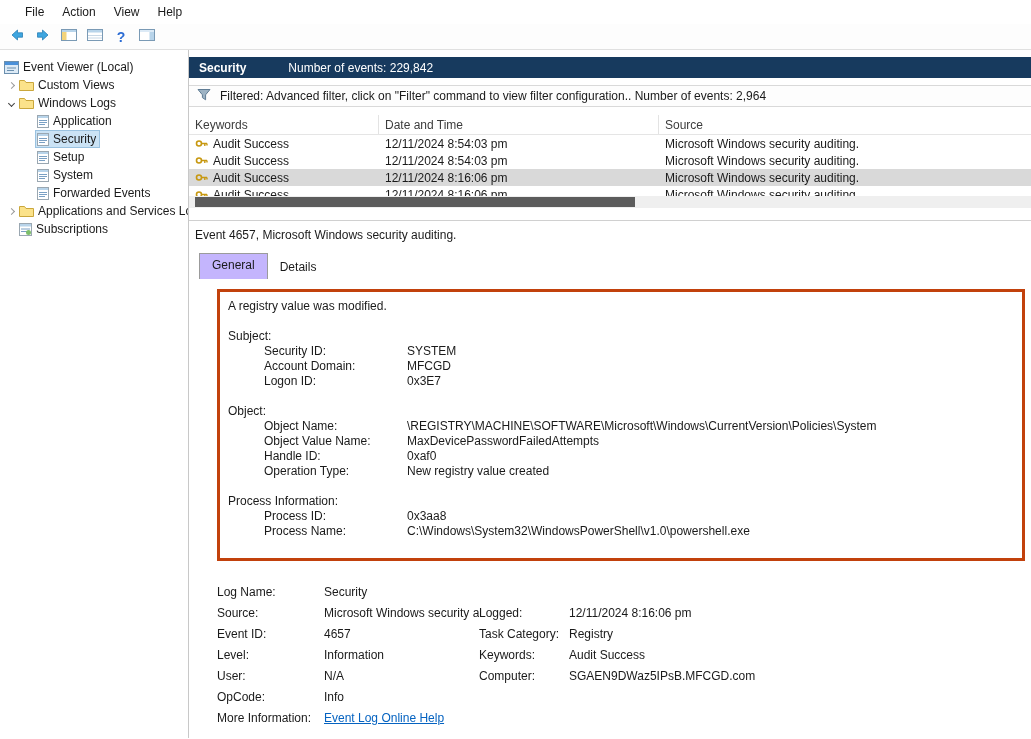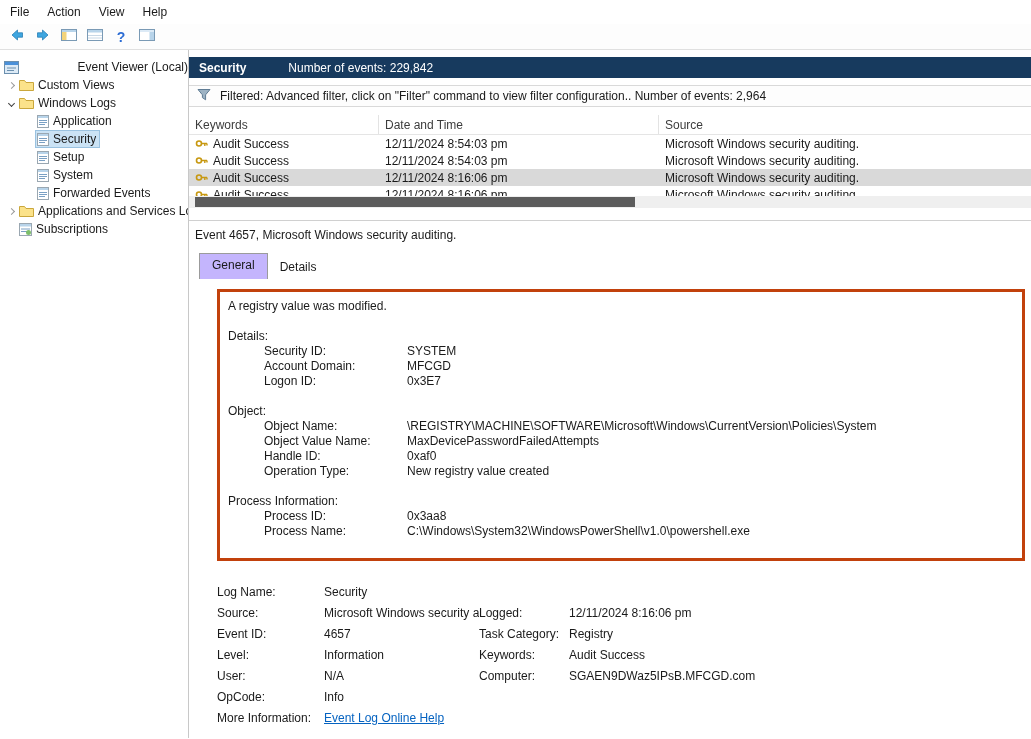--- a/index.html
+++ b/index.html
@@ -9,7 +9,7 @@
     font-size: 12px; color: #1a1a1a; background: #ffffff;
   }
   
-  .menubar { height: 24px; display: flex; align-items: center; padding-left: 1px; background: #fff; text-align: right; }
+  .menubar { height: 24px; display: flex; align-items: center; padding-left: 16px; background: #fff; text-align: right; }
   .menu-item { padding: 4px 9px; cursor: default; }
   
   .toolbar { height: 26px; display: flex; align-items: center; gap: 2px; padding-left: 5px; border-bottom: 1px solid #e0e0e0; background: #fdfdfd; }

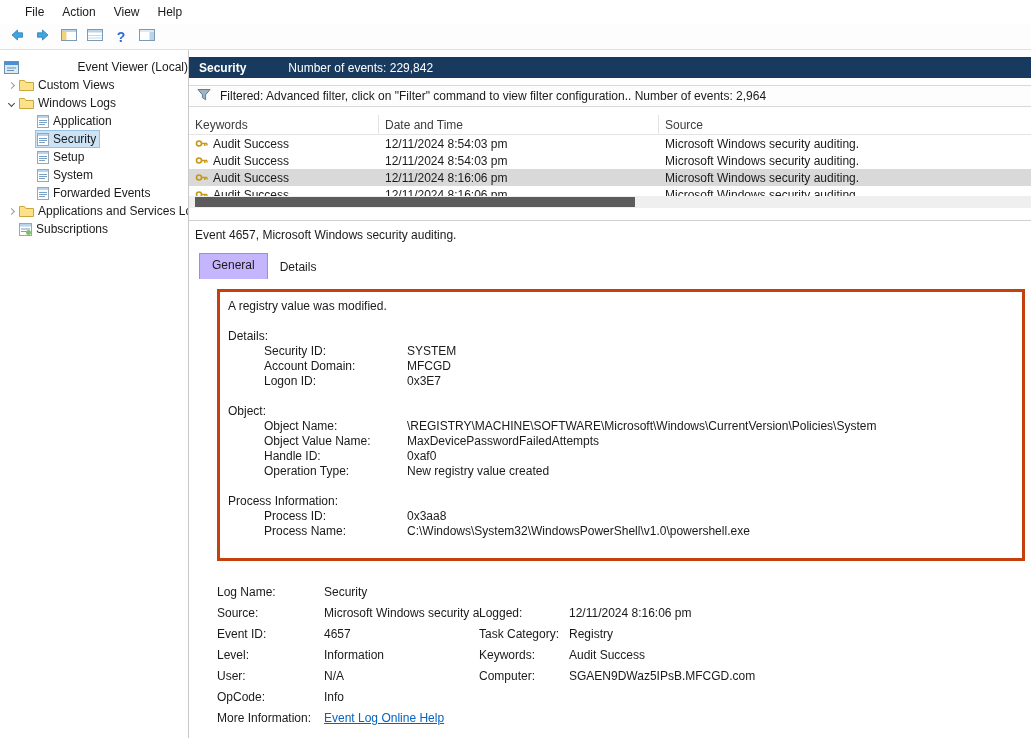--- a/index.html
+++ b/index.html
@@ -20,7 +20,7 @@
   
   .sidebar { width: 189px; flex: 0 0 189px; border-right: 1px solid #c8c8c8; padding-top: 8px; overflow: hidden; background: #fff; }
   .tree-row { height: 18px; display: flex; align-items: center; white-space: nowrap; cursor: default; }
-  .tree-row.d0 { padding-left: 4px; justify-content: space-between; }
+  .tree-row.d0 { padding-left: 4px; }
   .tree-row.d1 { padding-left: 5px; }
   .tree-row.d2 { padding-left: 36px; }
   .expander { width: 13px; height: 100%; display: flex; align-items: center; justify-content: center; flex: 0 0 13px; }

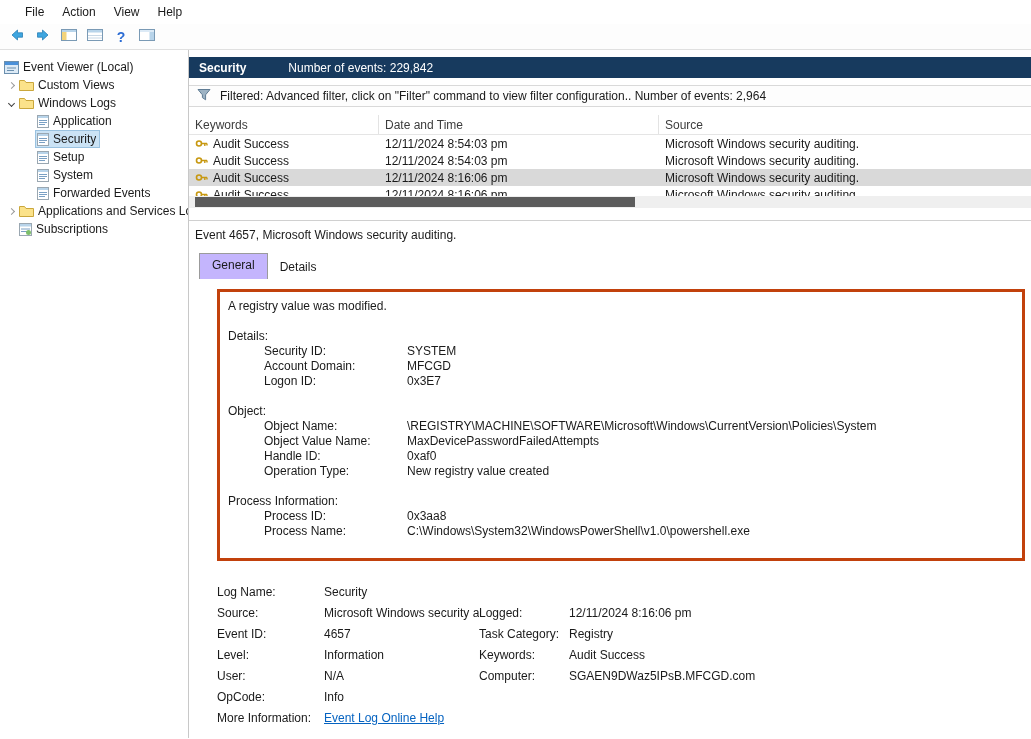--- a/index.html
+++ b/index.html
@@ -367,7 +367,7 @@
         <div>A registry value was modified.</div>
         <div class="blank"></div>
 
-        <div>Details:</div>
+        <div>Subject:</div>
         <div class="dfield">
             <span class="flabel">Security ID:</span>
             <span class="fvalue">SYSTEM</span>

